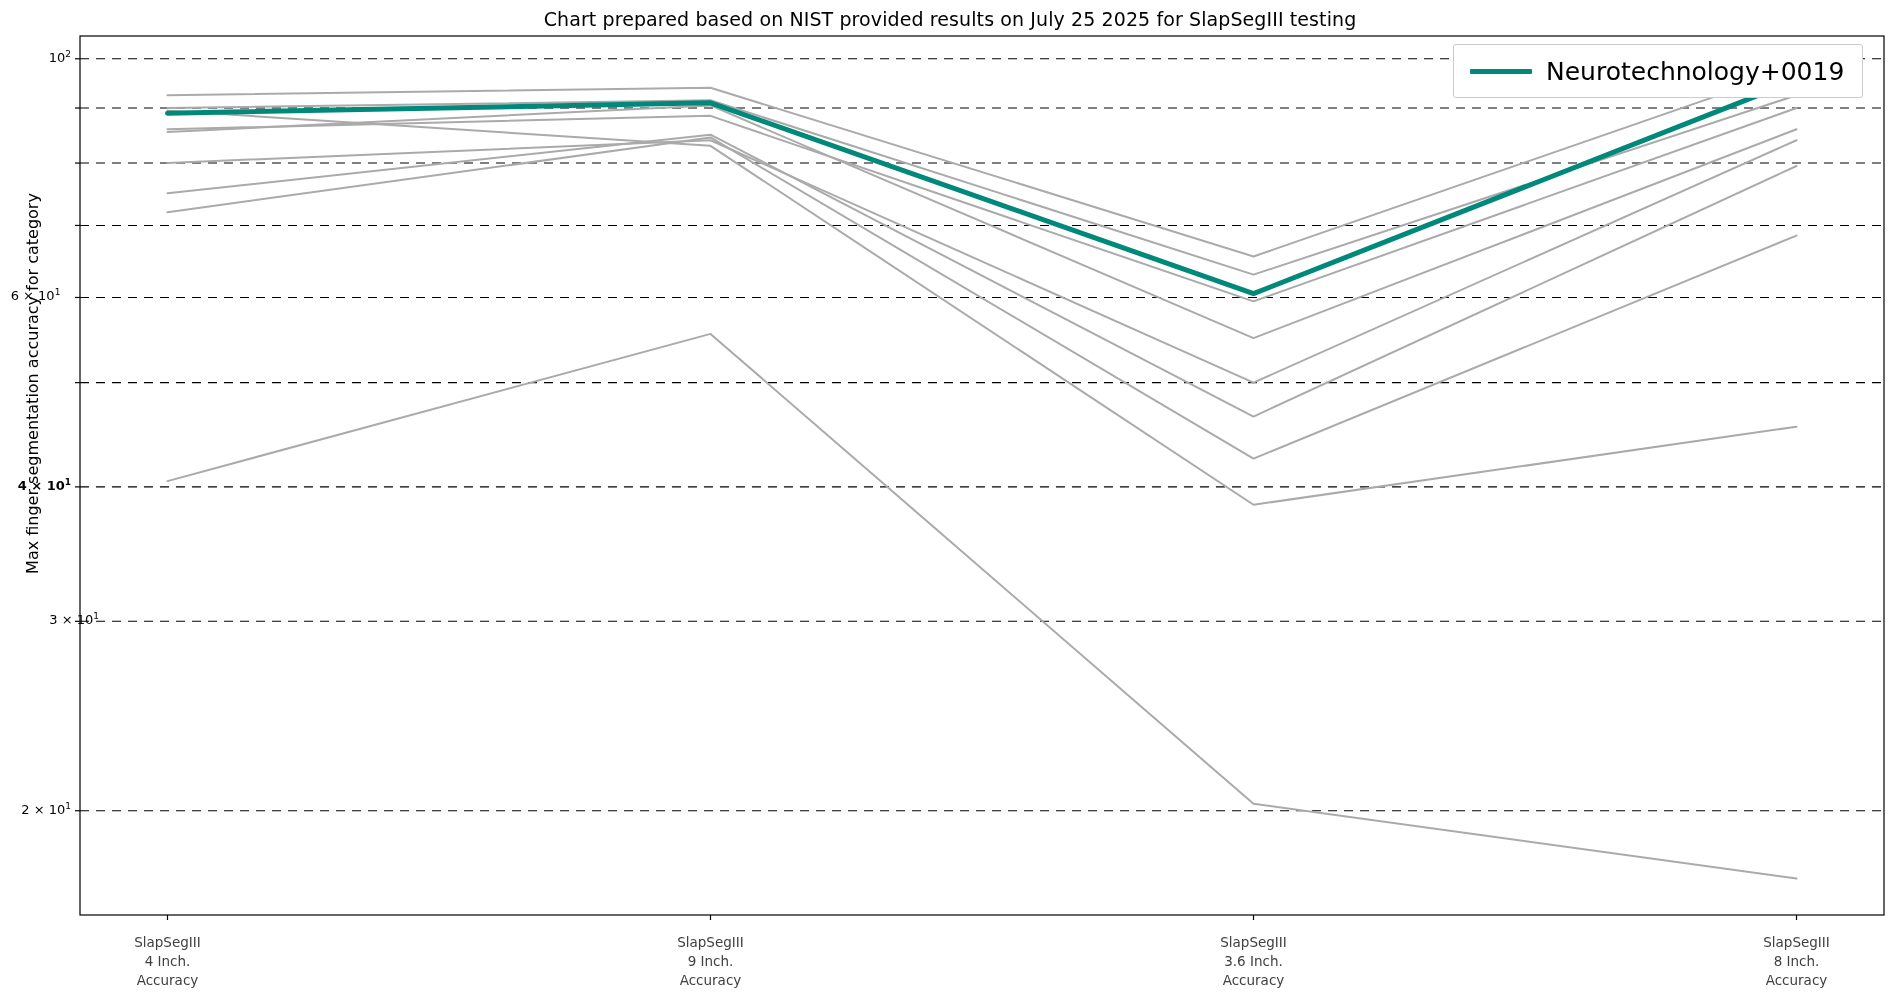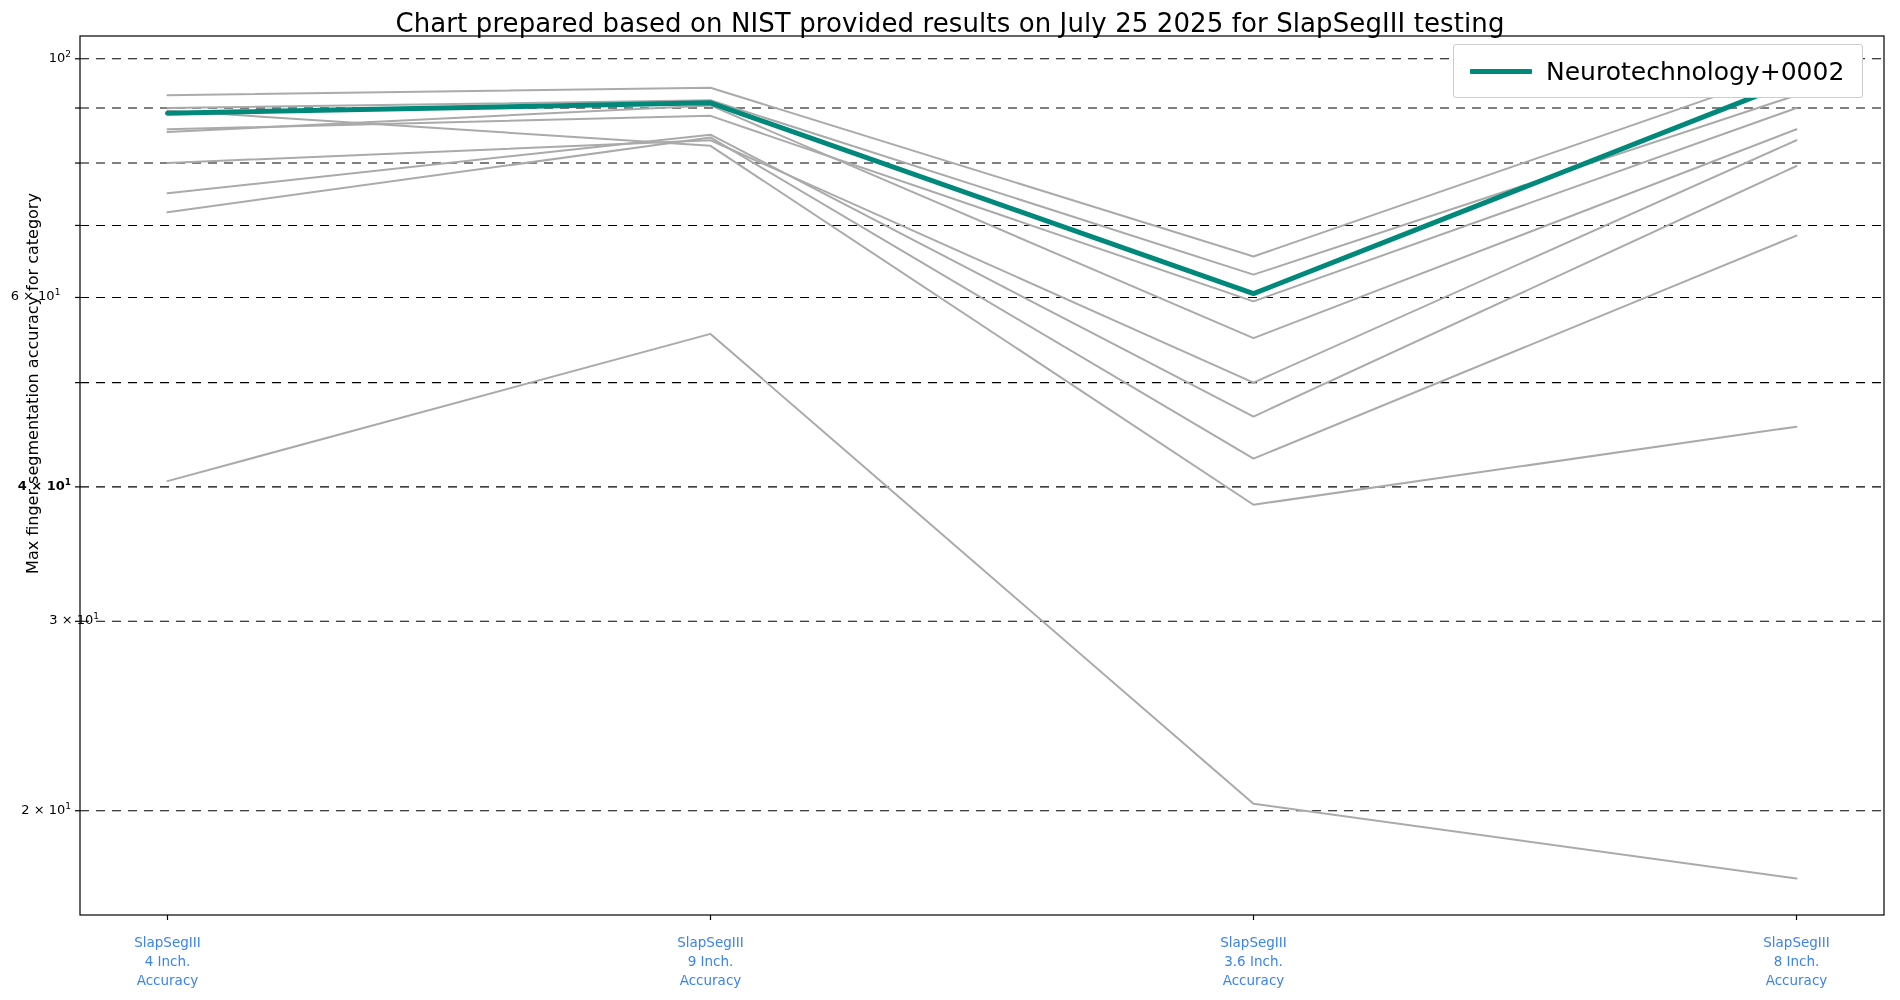--- a/index.html
+++ b/index.html
@@ -7,7 +7,7 @@
   #root{position:relative;width:1900px;height:1000px;background:#ffffff;}
   .title{
     position:absolute; left:0; top:8px; width:1900px; text-align:center;
-    font-size:26px; color:#000; font-family:"DejaVu Sans",sans-serif;
+    font-size:19px; color:#000; font-family:"DejaVu Sans",sans-serif;
     letter-spacing:0.1px;
   }
   .ylabel{

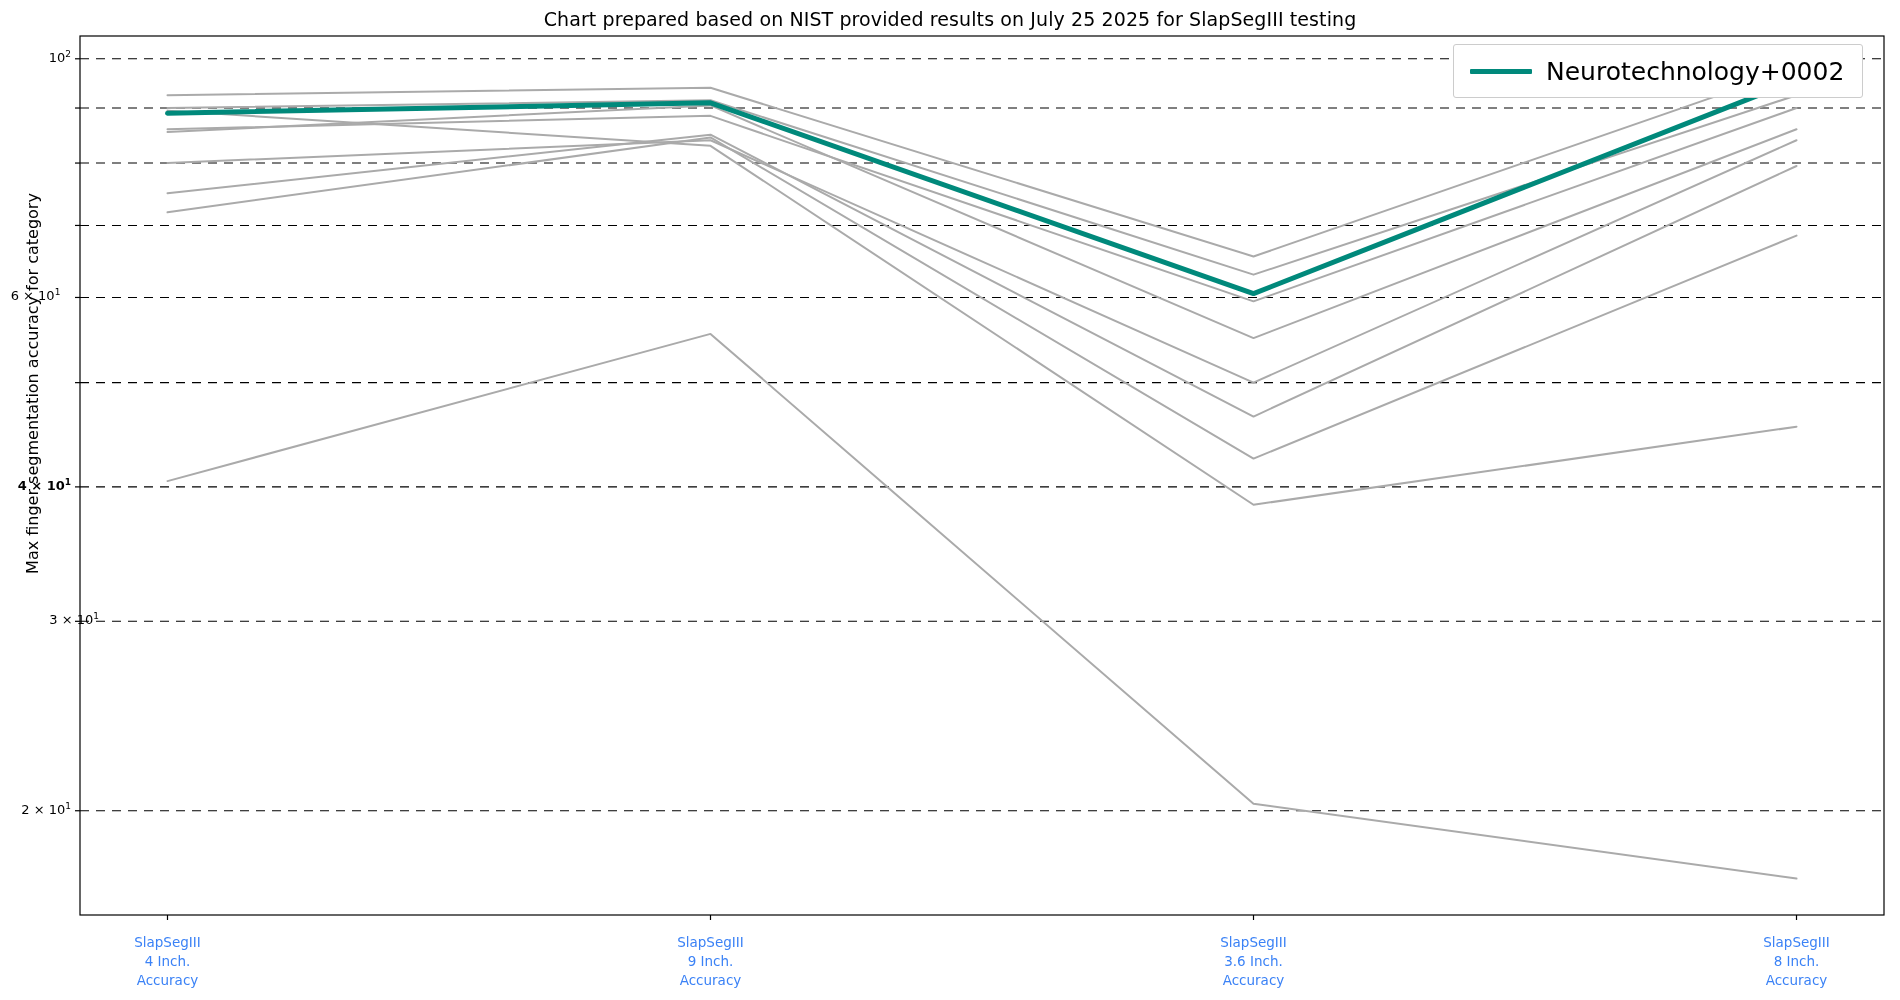--- a/index.html
+++ b/index.html
@@ -120,7 +120,7 @@
 
   <div class="legend-box" id="legend" style="left: 1453px; top: 44px; height: 54px;">
       <div class="legend-swatch" style="background: rgb(0, 137, 123);"></div>
-      <div class="legend-label">Neurotechnology+0002</div>
+      <div class="legend-label">Neurotechnology+0019</div>
     </div>
 
 </div>

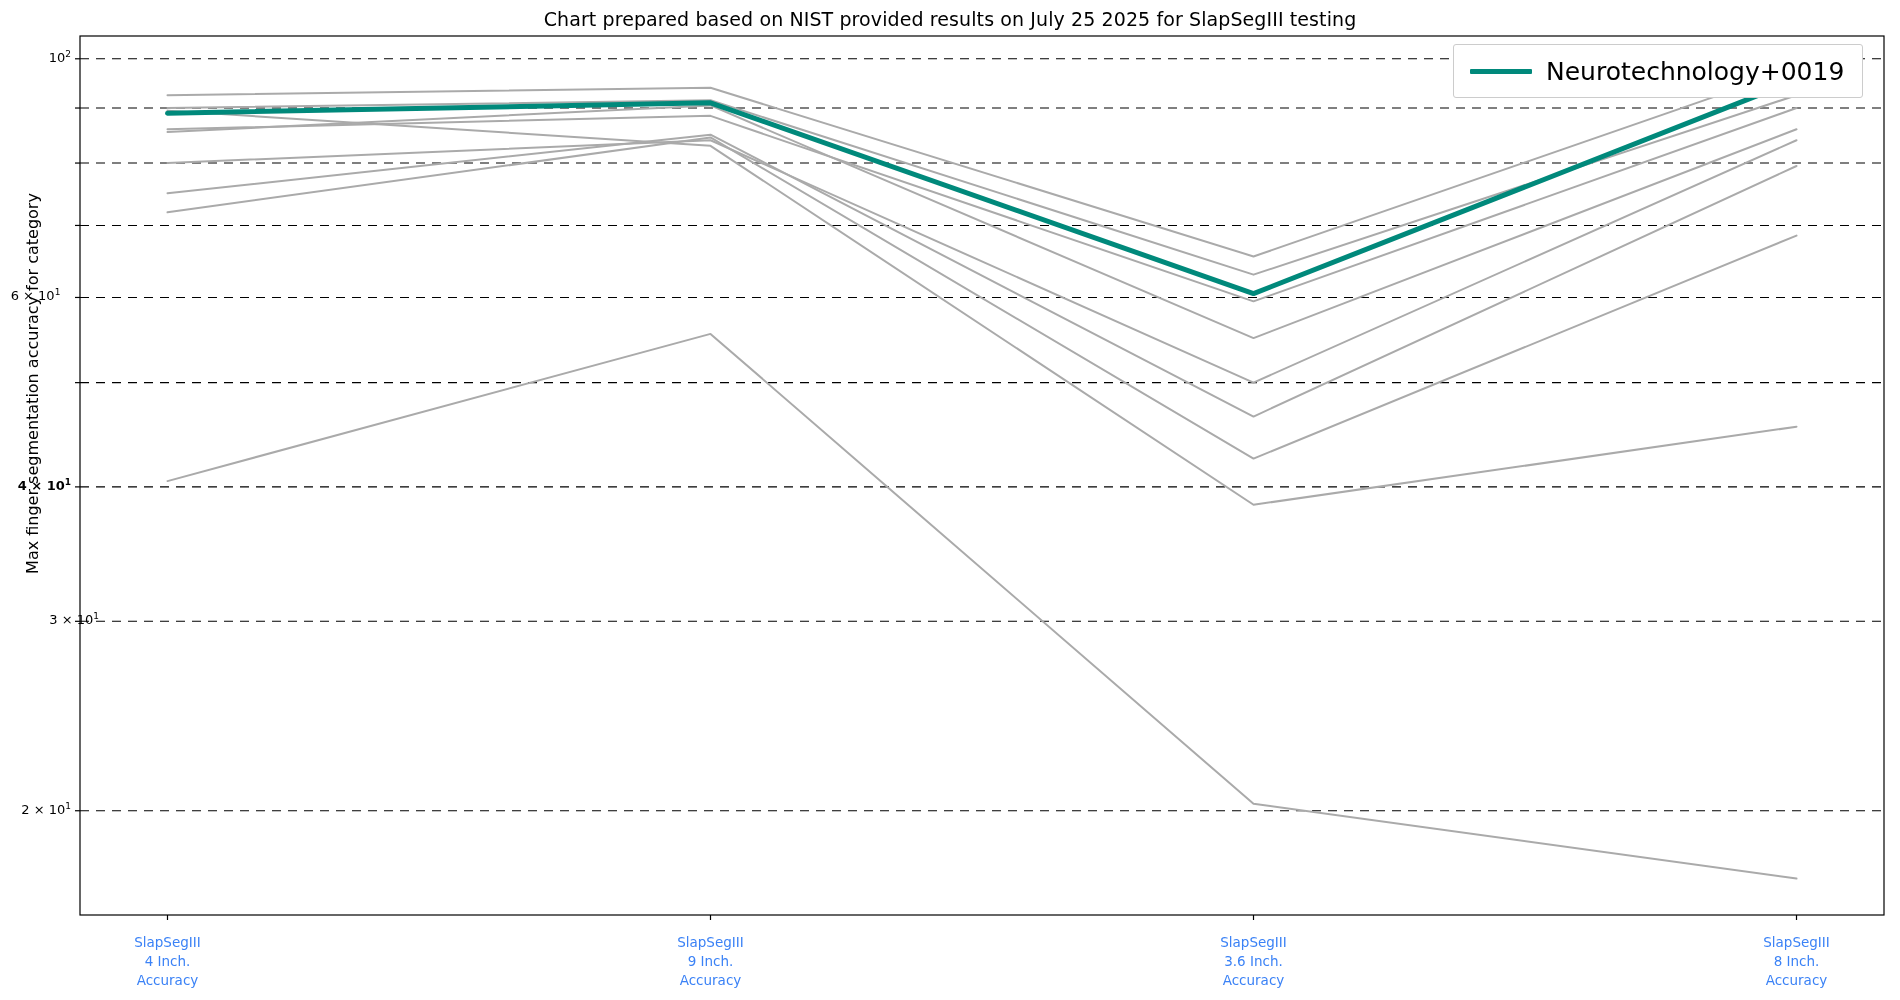--- a/index.html
+++ b/index.html
@@ -24,7 +24,7 @@
   }
   .ytick sup{font-size:9px; vertical-align:super;}
   .xtick{
-    position:absolute; text-align:center; font-size:13.5px; color:#3b82f6;
+    position:absolute; text-align:center; font-size:13.5px; color:#404040;
     font-family:"DejaVu Sans",sans-serif; line-height:1.42; white-space:nowrap;
   }
   .legend-box{

